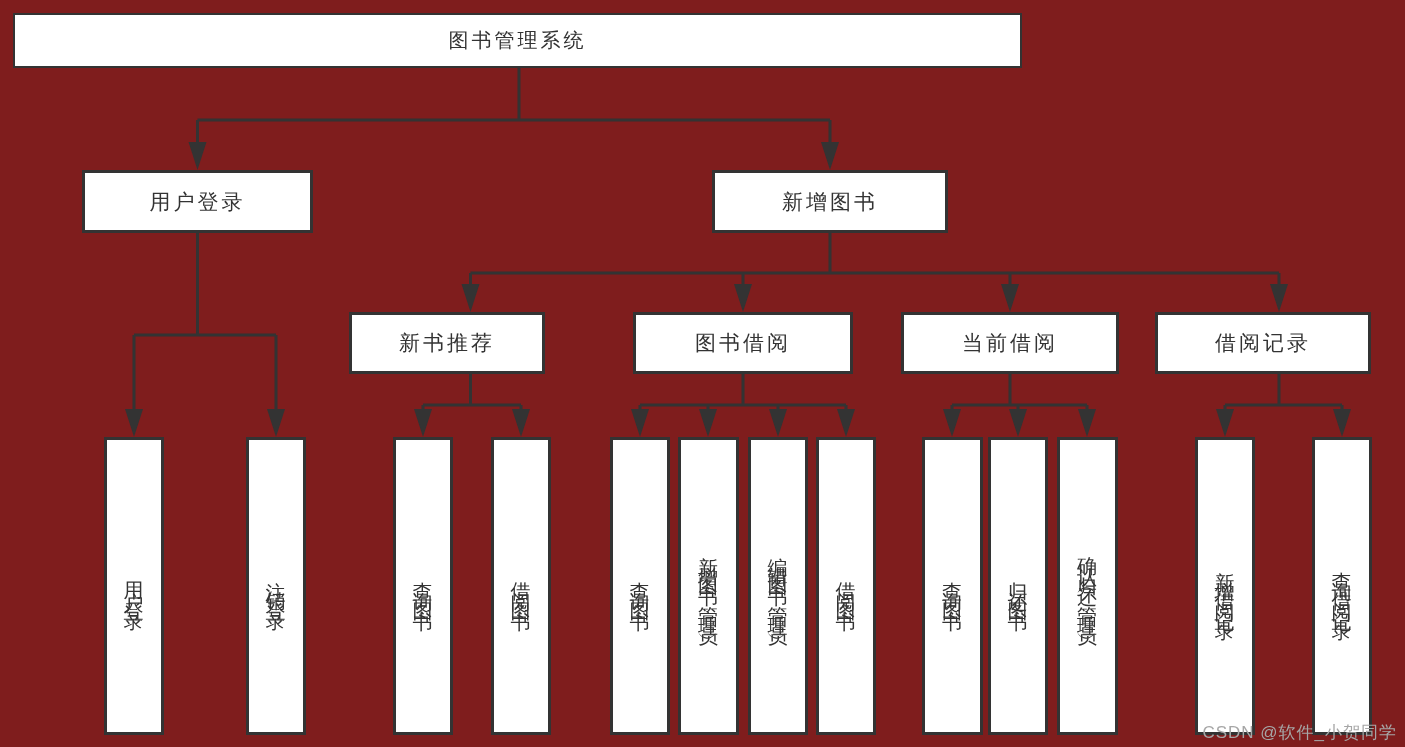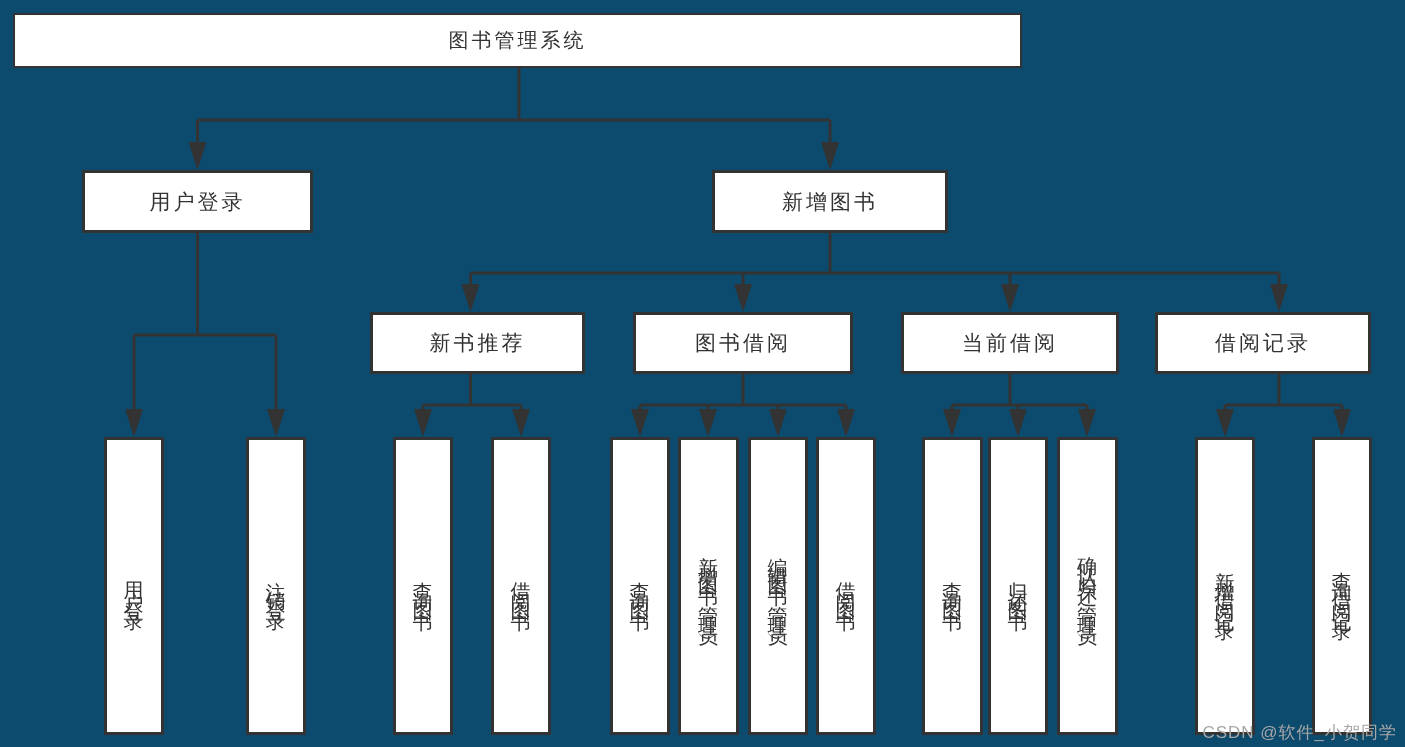--- a/index.html
+++ b/index.html
@@ -4,7 +4,7 @@
 <style>
   html,body{margin:0;padding:0;background:#ffffff;}
   .canvas{
-    position:relative;width:1405px;height:747px;background:#0c4a6e;overflow:hidden;
+    position:relative;width:1405px;height:747px;background:#7f1d1d;overflow:hidden;
     font-family:"Liberation Sans","DejaVu Sans",sans-serif;
   }
   .connectors{position:absolute;left:0;top:0;width:1405px;height:747px;}

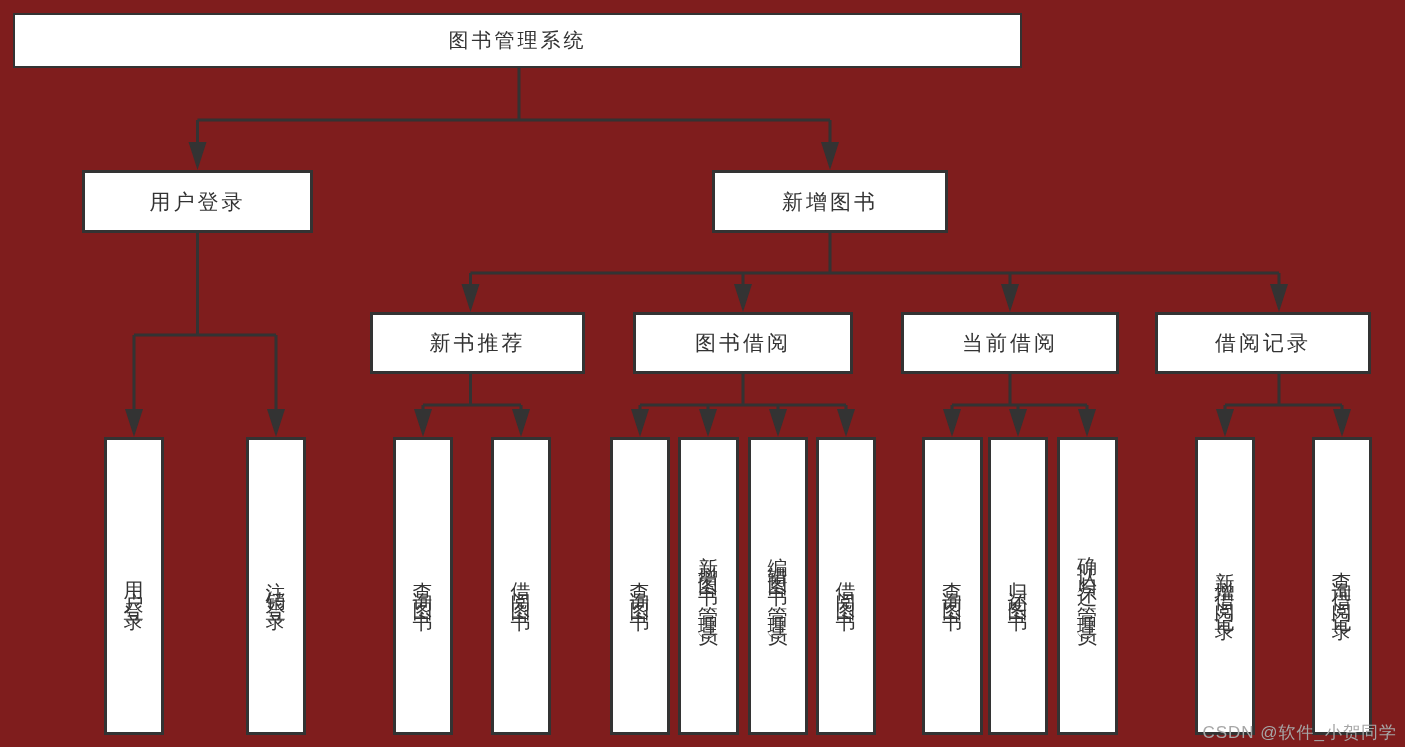--- a/index.html
+++ b/index.html
@@ -84,7 +84,7 @@
     <span>新增图书</span>
   </div>
 
-  <div class="box" style="left:370px;top:312px;width:215px;height:62px">
+  <div class="box" style="left:349px;top:312px;width:196px;height:62px">
     <span>新书推荐</span>
   </div>
   <div class="box" style="left:633px;top:312px;width:220px;height:62px">

